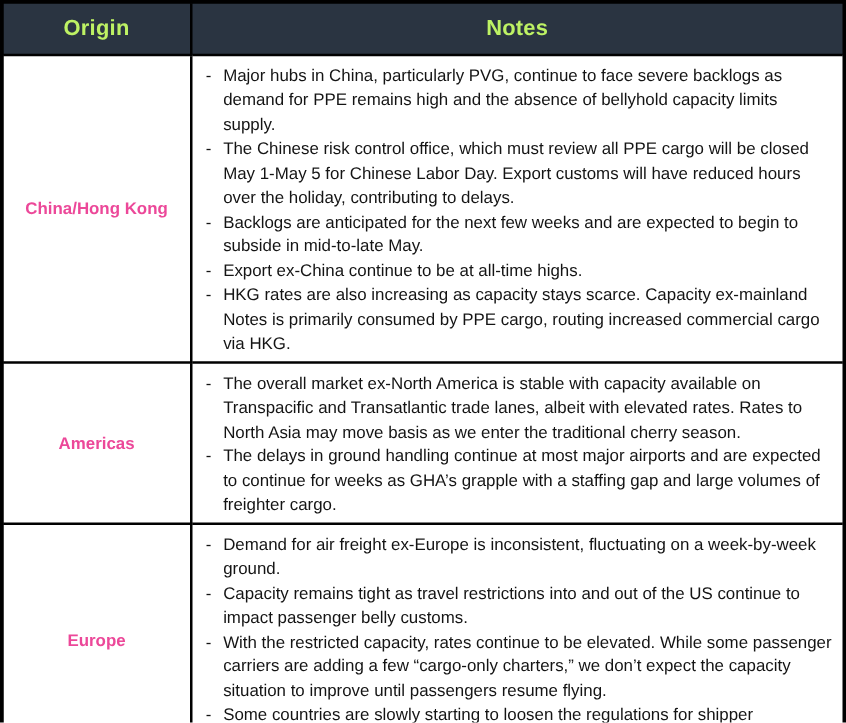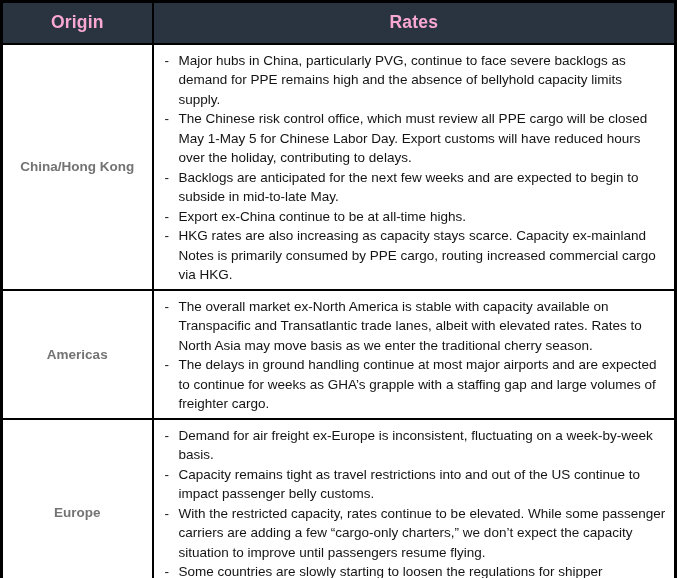--- a/index.html
+++ b/index.html
@@ -20,7 +20,7 @@
   th, td { border: 2px solid #000; }
   th.hdr {
     background: #2A3441;
-    color: #f9a8d4;
+    color: #bef264;
     font-size: 17.5px;
     font-weight: bold;
     height: 42px;

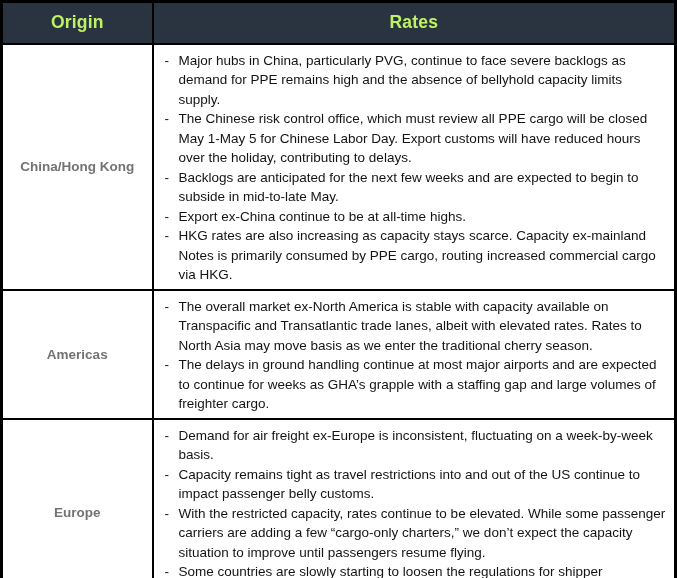--- a/index.html
+++ b/index.html
@@ -69,7 +69,7 @@
   <thead>
     <tr>
       <th class="hdr">Origin</th>
-      <th class="hdr">Rates</th>
+      <th class="hdr">Notes</th>
     </tr>
   </thead>
   <tbody>

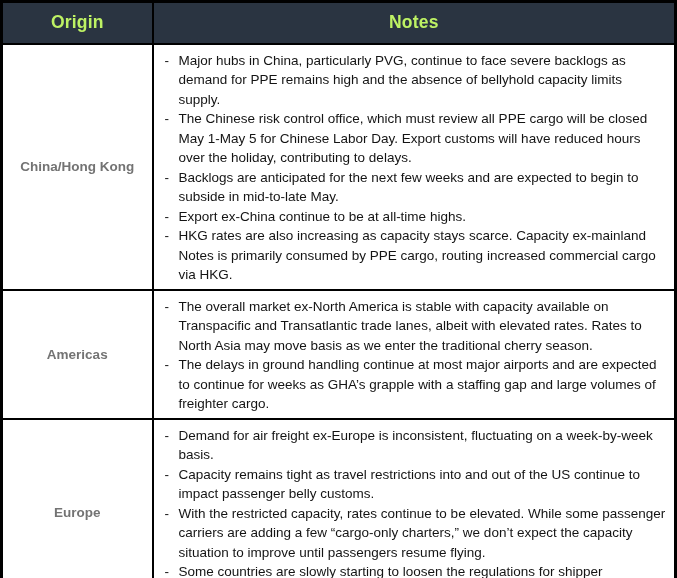--- a/index.html
+++ b/index.html
@@ -33,7 +33,7 @@
     vertical-align: middle;
     font-weight: bold;
     font-size: 13.5px;
-    color: #737373;
+    color: #ec4899;
     padding: 2px;
   }
   td.notes-cell {

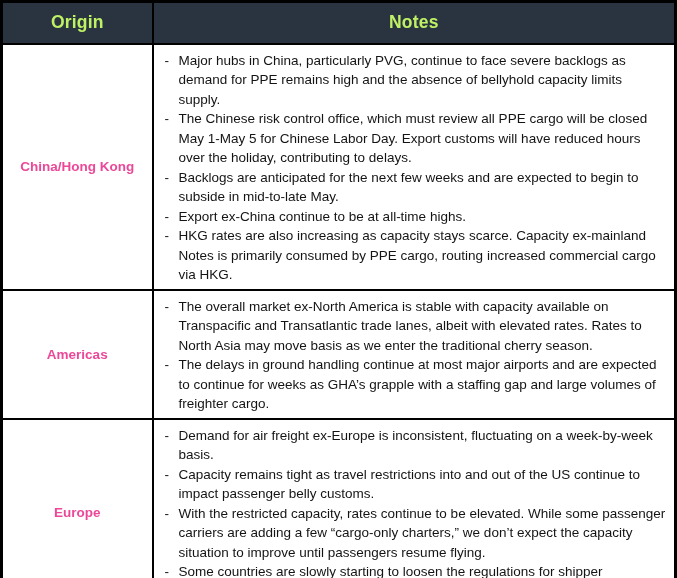--- a/index.html
+++ b/index.html
@@ -98,7 +98,7 @@
       <td class="origin-cell">Europe</td>
       <td class="notes-cell">
         <ul class="notes-list">
-          <li class="note">Demand for air freight ex-Europe is inconsistent, fluctuating on a week-by-week basis.</li>
+          <li class="note">Demand for air freight ex-Europe is inconsistent, fluctuating on a week-by-week ground.</li>
           <li class="note">Capacity remains tight as travel restrictions into and out of the US continue to impact passenger belly customs.</li>
           <li class="note">With the restricted capacity, rates continue to be elevated. While some passenger carriers are adding a few “cargo-only charters,” we don’t expect the capacity situation to improve until passengers resume flying.</li>
           <li class="note">Some countries are slowly starting to loosen the regulations for shipper production, bringing light to the horizon for airlines and forwarders.</li>

